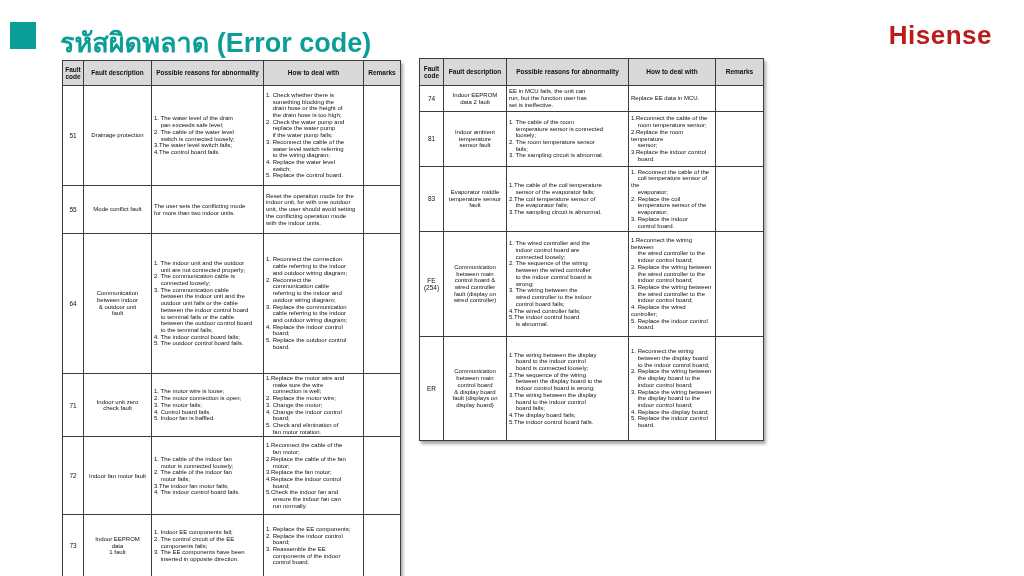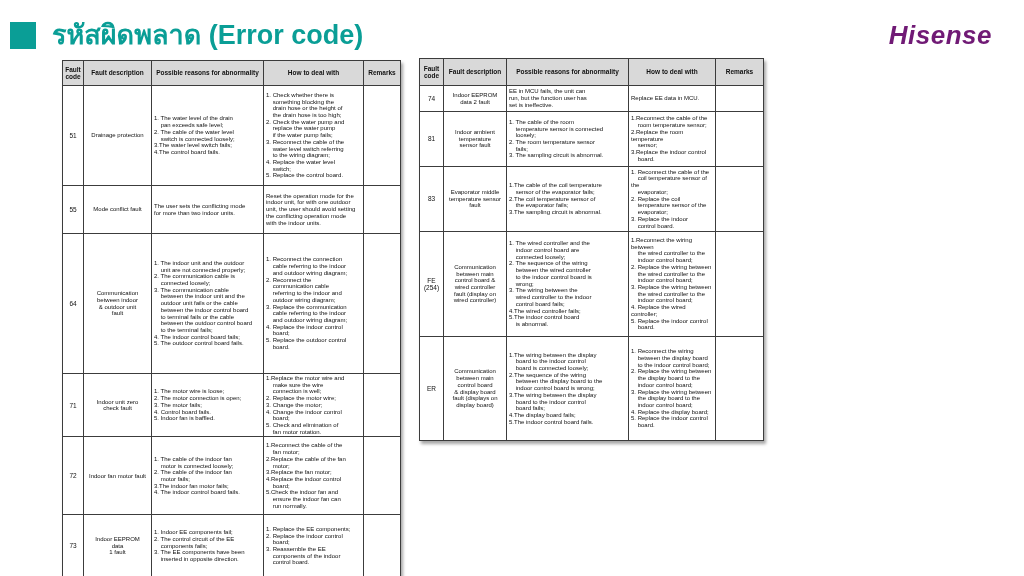--- a/index.html
+++ b/index.html
@@ -13,7 +13,7 @@
     background:#0a9e96;
   }
   .page-title{
-    position:absolute;left:44px;top:10px;margin:8px;
+    position:absolute;left:44px;top:10px;margin:16px;
     font-size:27px;font-weight:bold;color:#0a9e96;line-height:1.3;
     letter-spacing:0;
   }

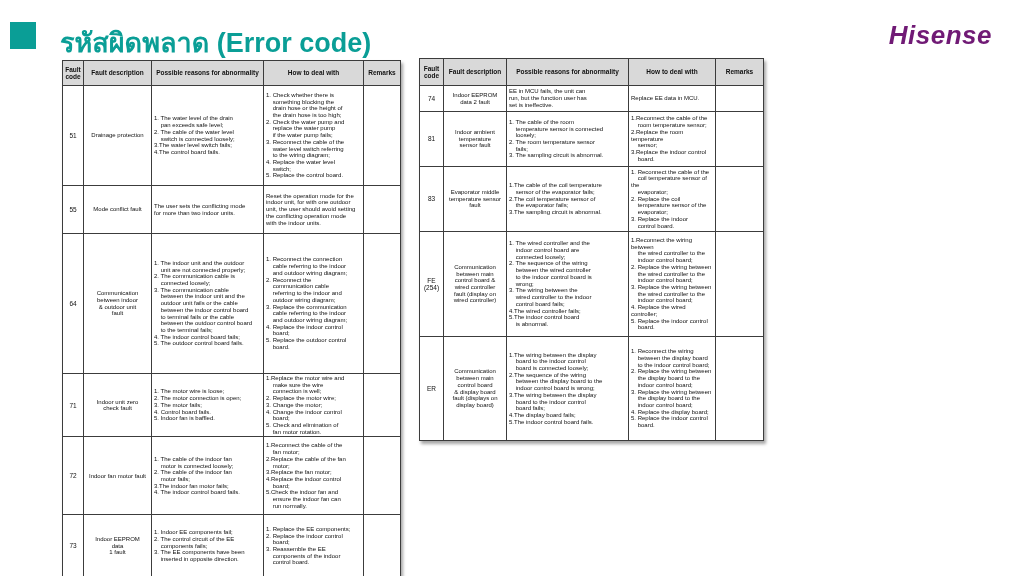--- a/index.html
+++ b/index.html
@@ -19,7 +19,7 @@
   }
   .brand-logo{
     position:absolute;right:32px;top:20px;
-    font-size:26px;font-weight:bold;color:#701a75;letter-spacing:.5px;font-style:italic;
+    font-size:26px;font-weight:bold;color:#b91c1c;letter-spacing:.5px;
   }
   
   .table-host{position:absolute;}

